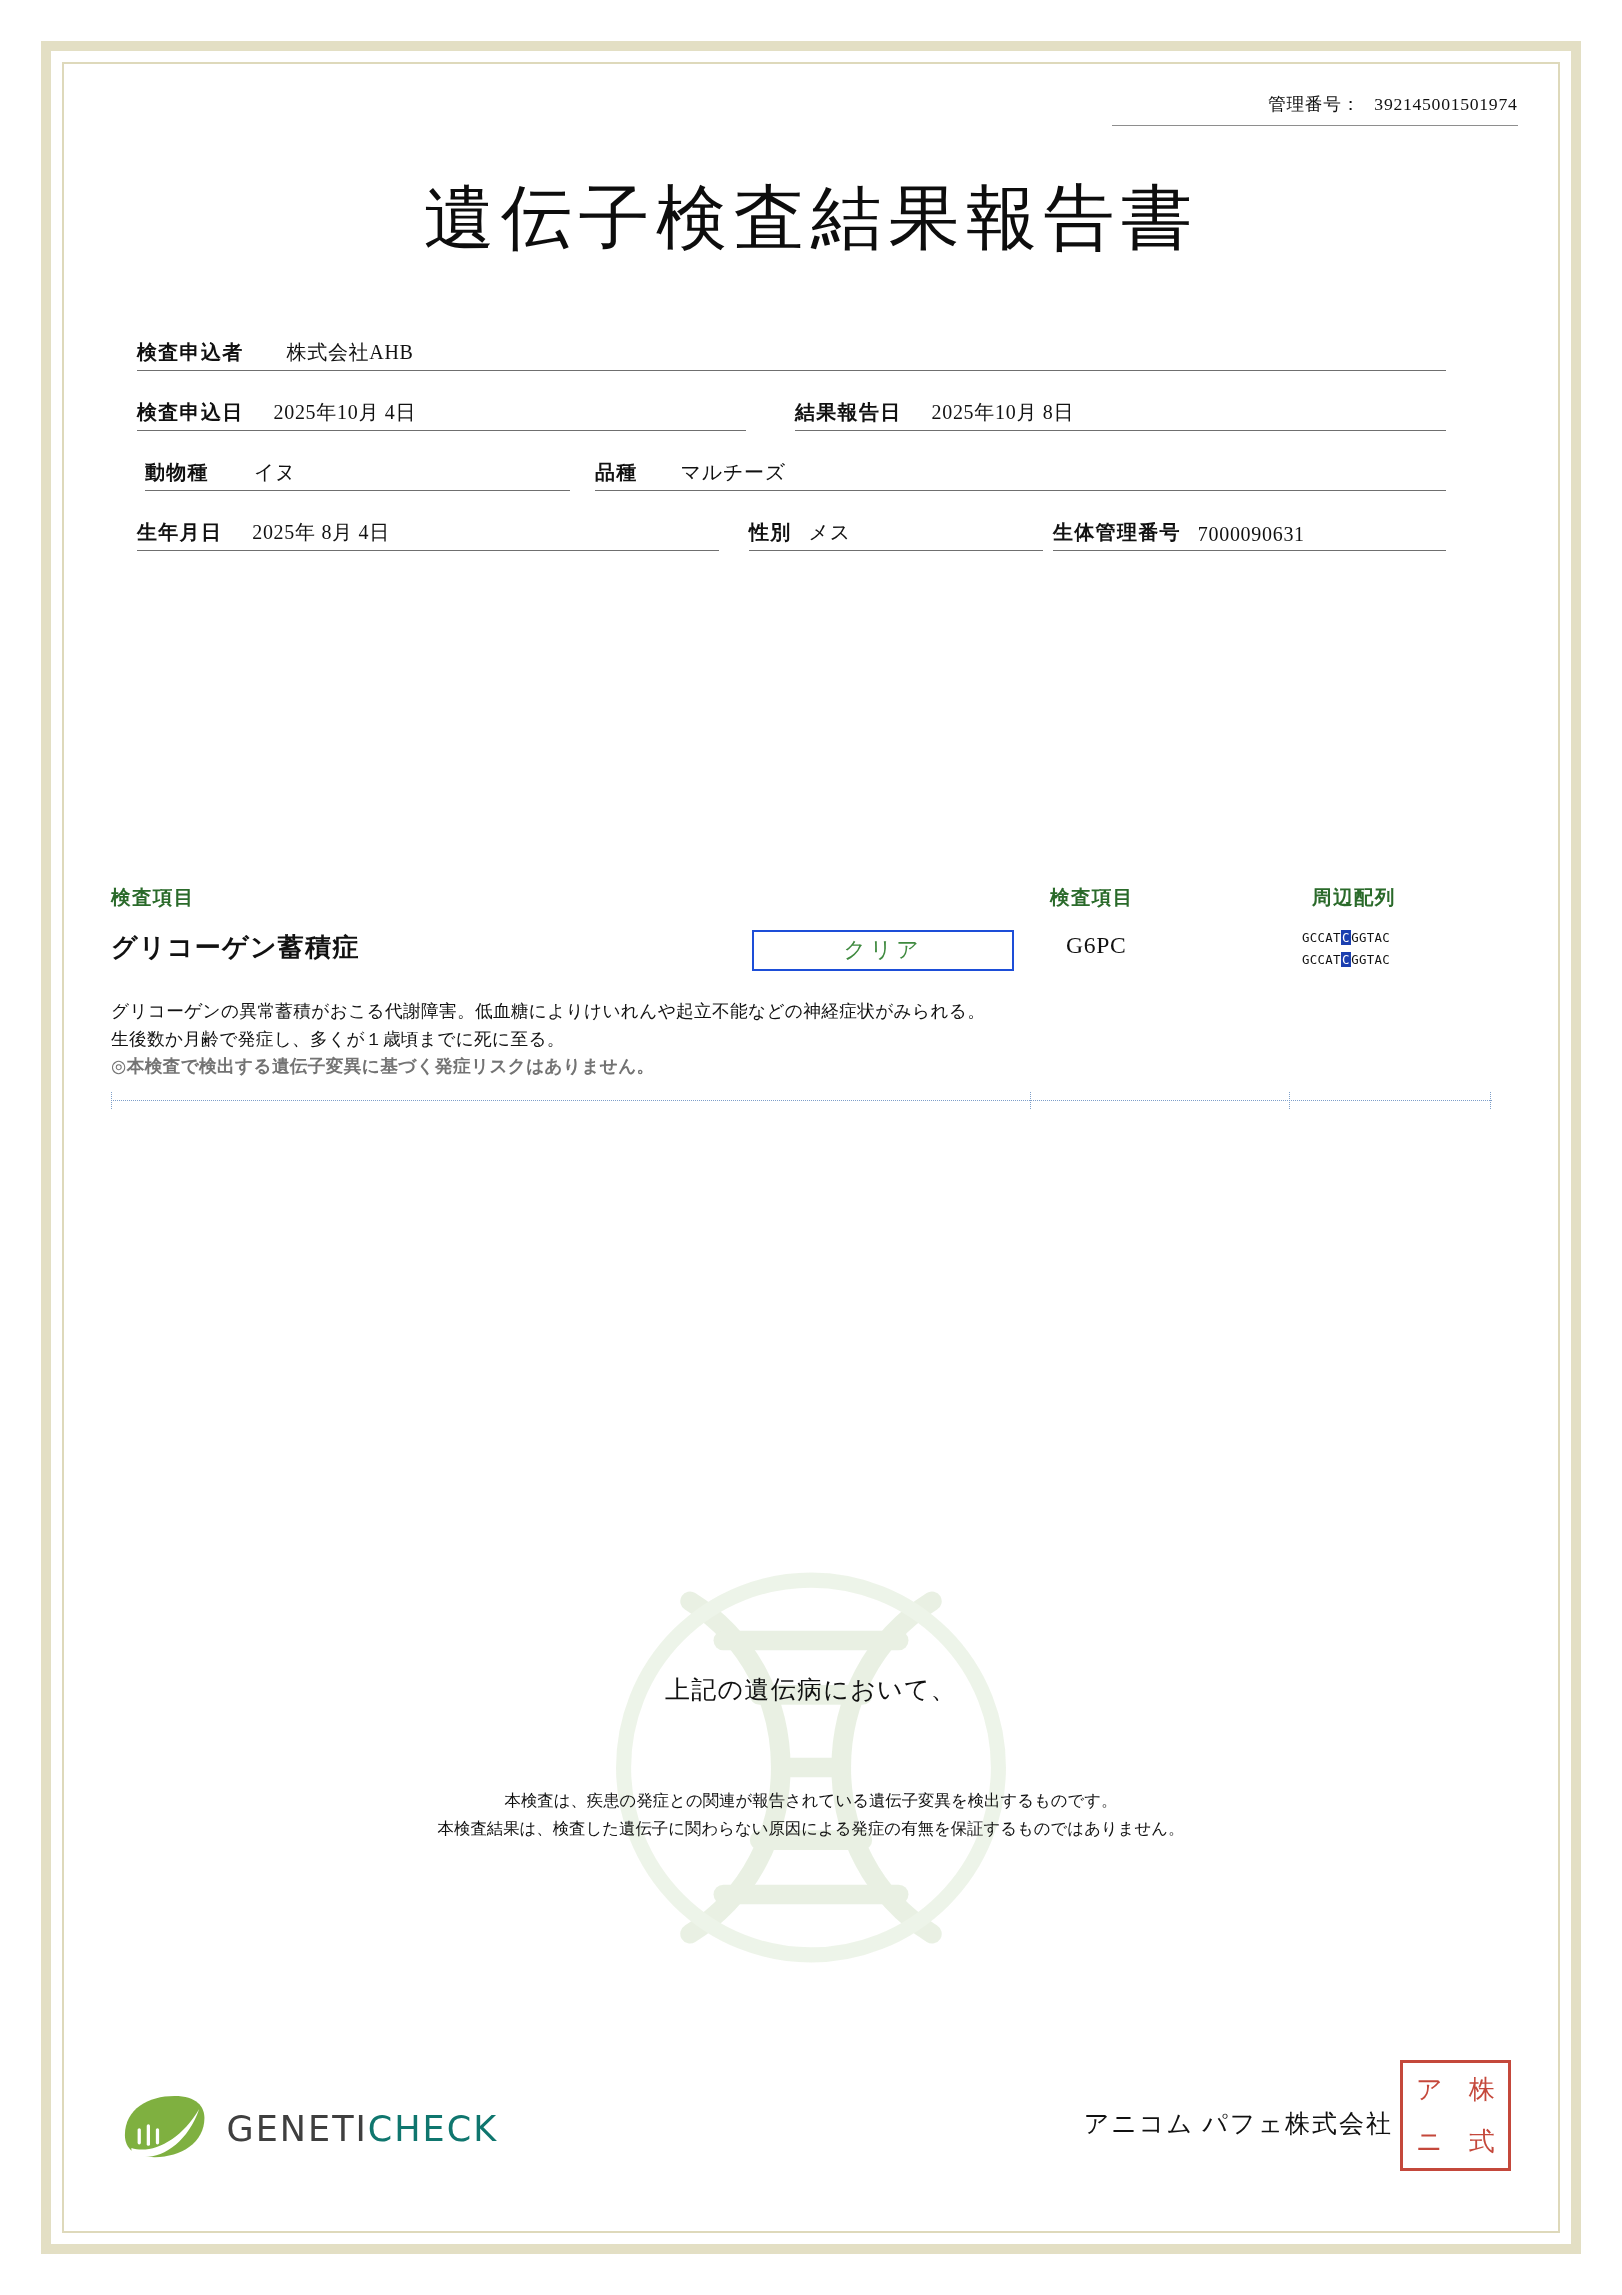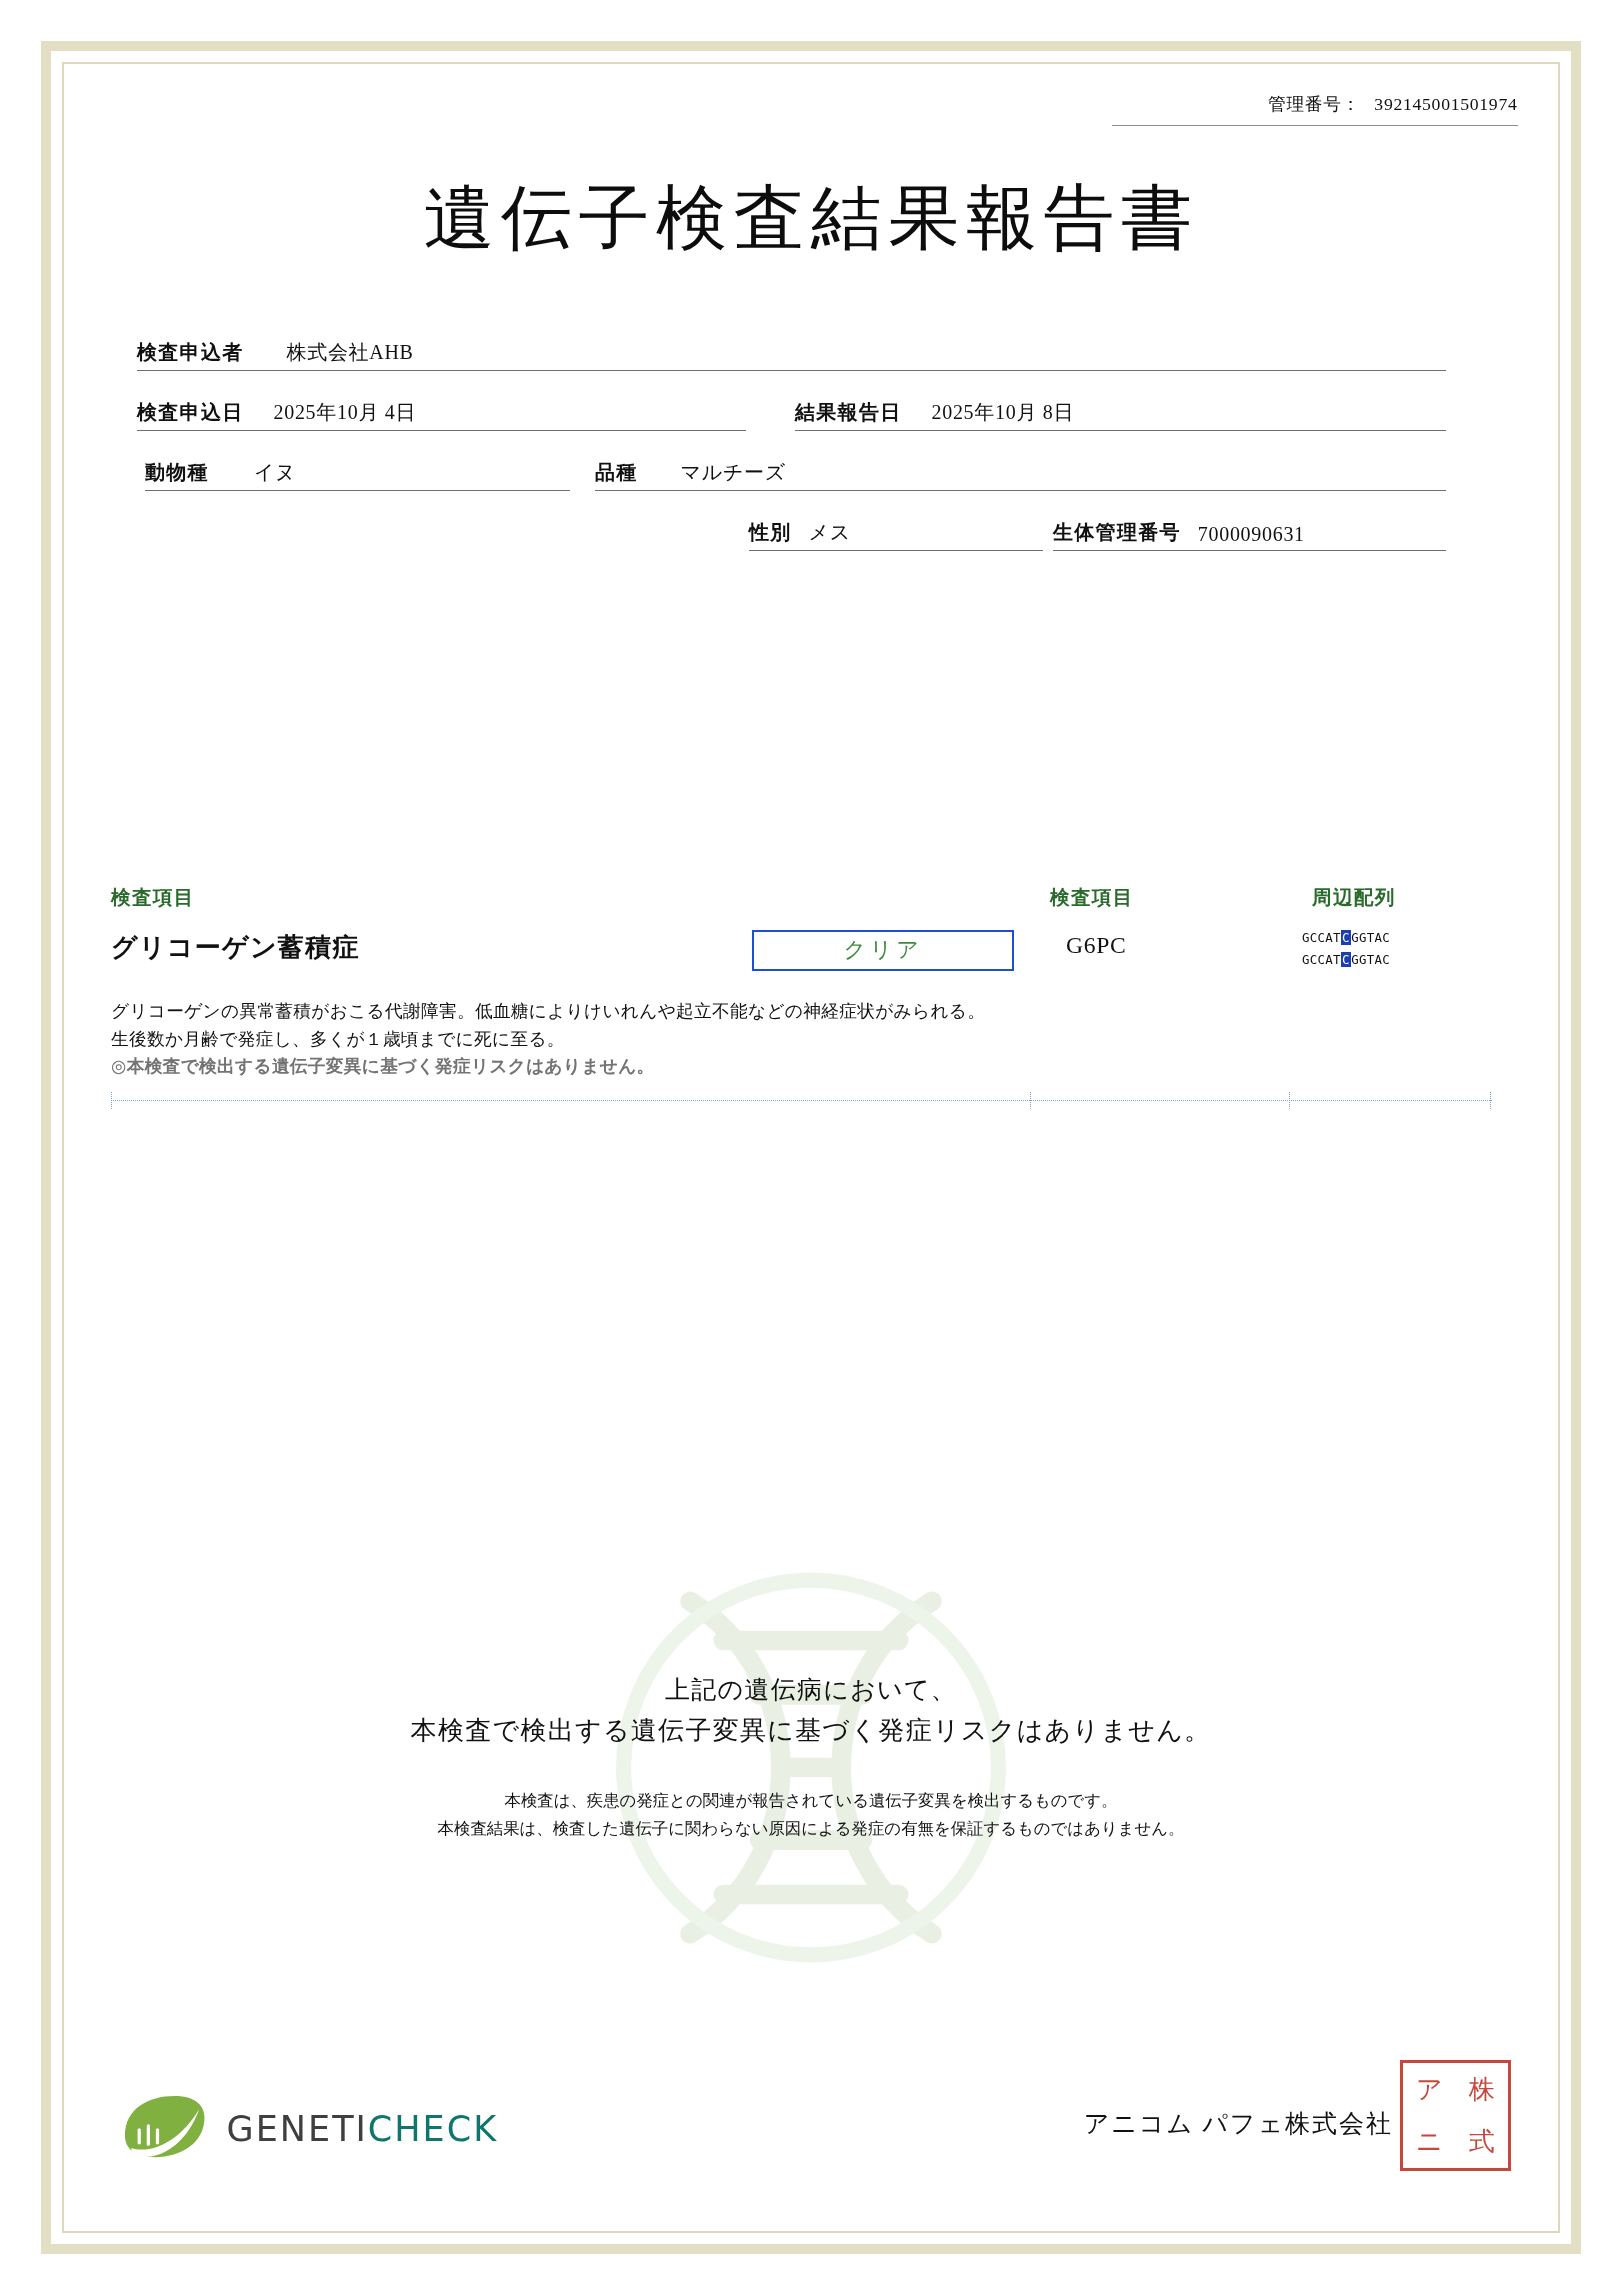--- a/index.html
+++ b/index.html
@@ -372,6 +372,10 @@
       </div>
 
       <div class="mrow">
+        <div class="fld" style="left:0; width:582px;">
+          <span class="lbl">生年月日</span>
+          <span class="val gap-md">2025年 8月 4日</span>
+        </div>
         <div class="fld" style="left:612px; width:294px;">
           <span class="lbl">性別</span>
           <span class="val gap-sm">メス</span>

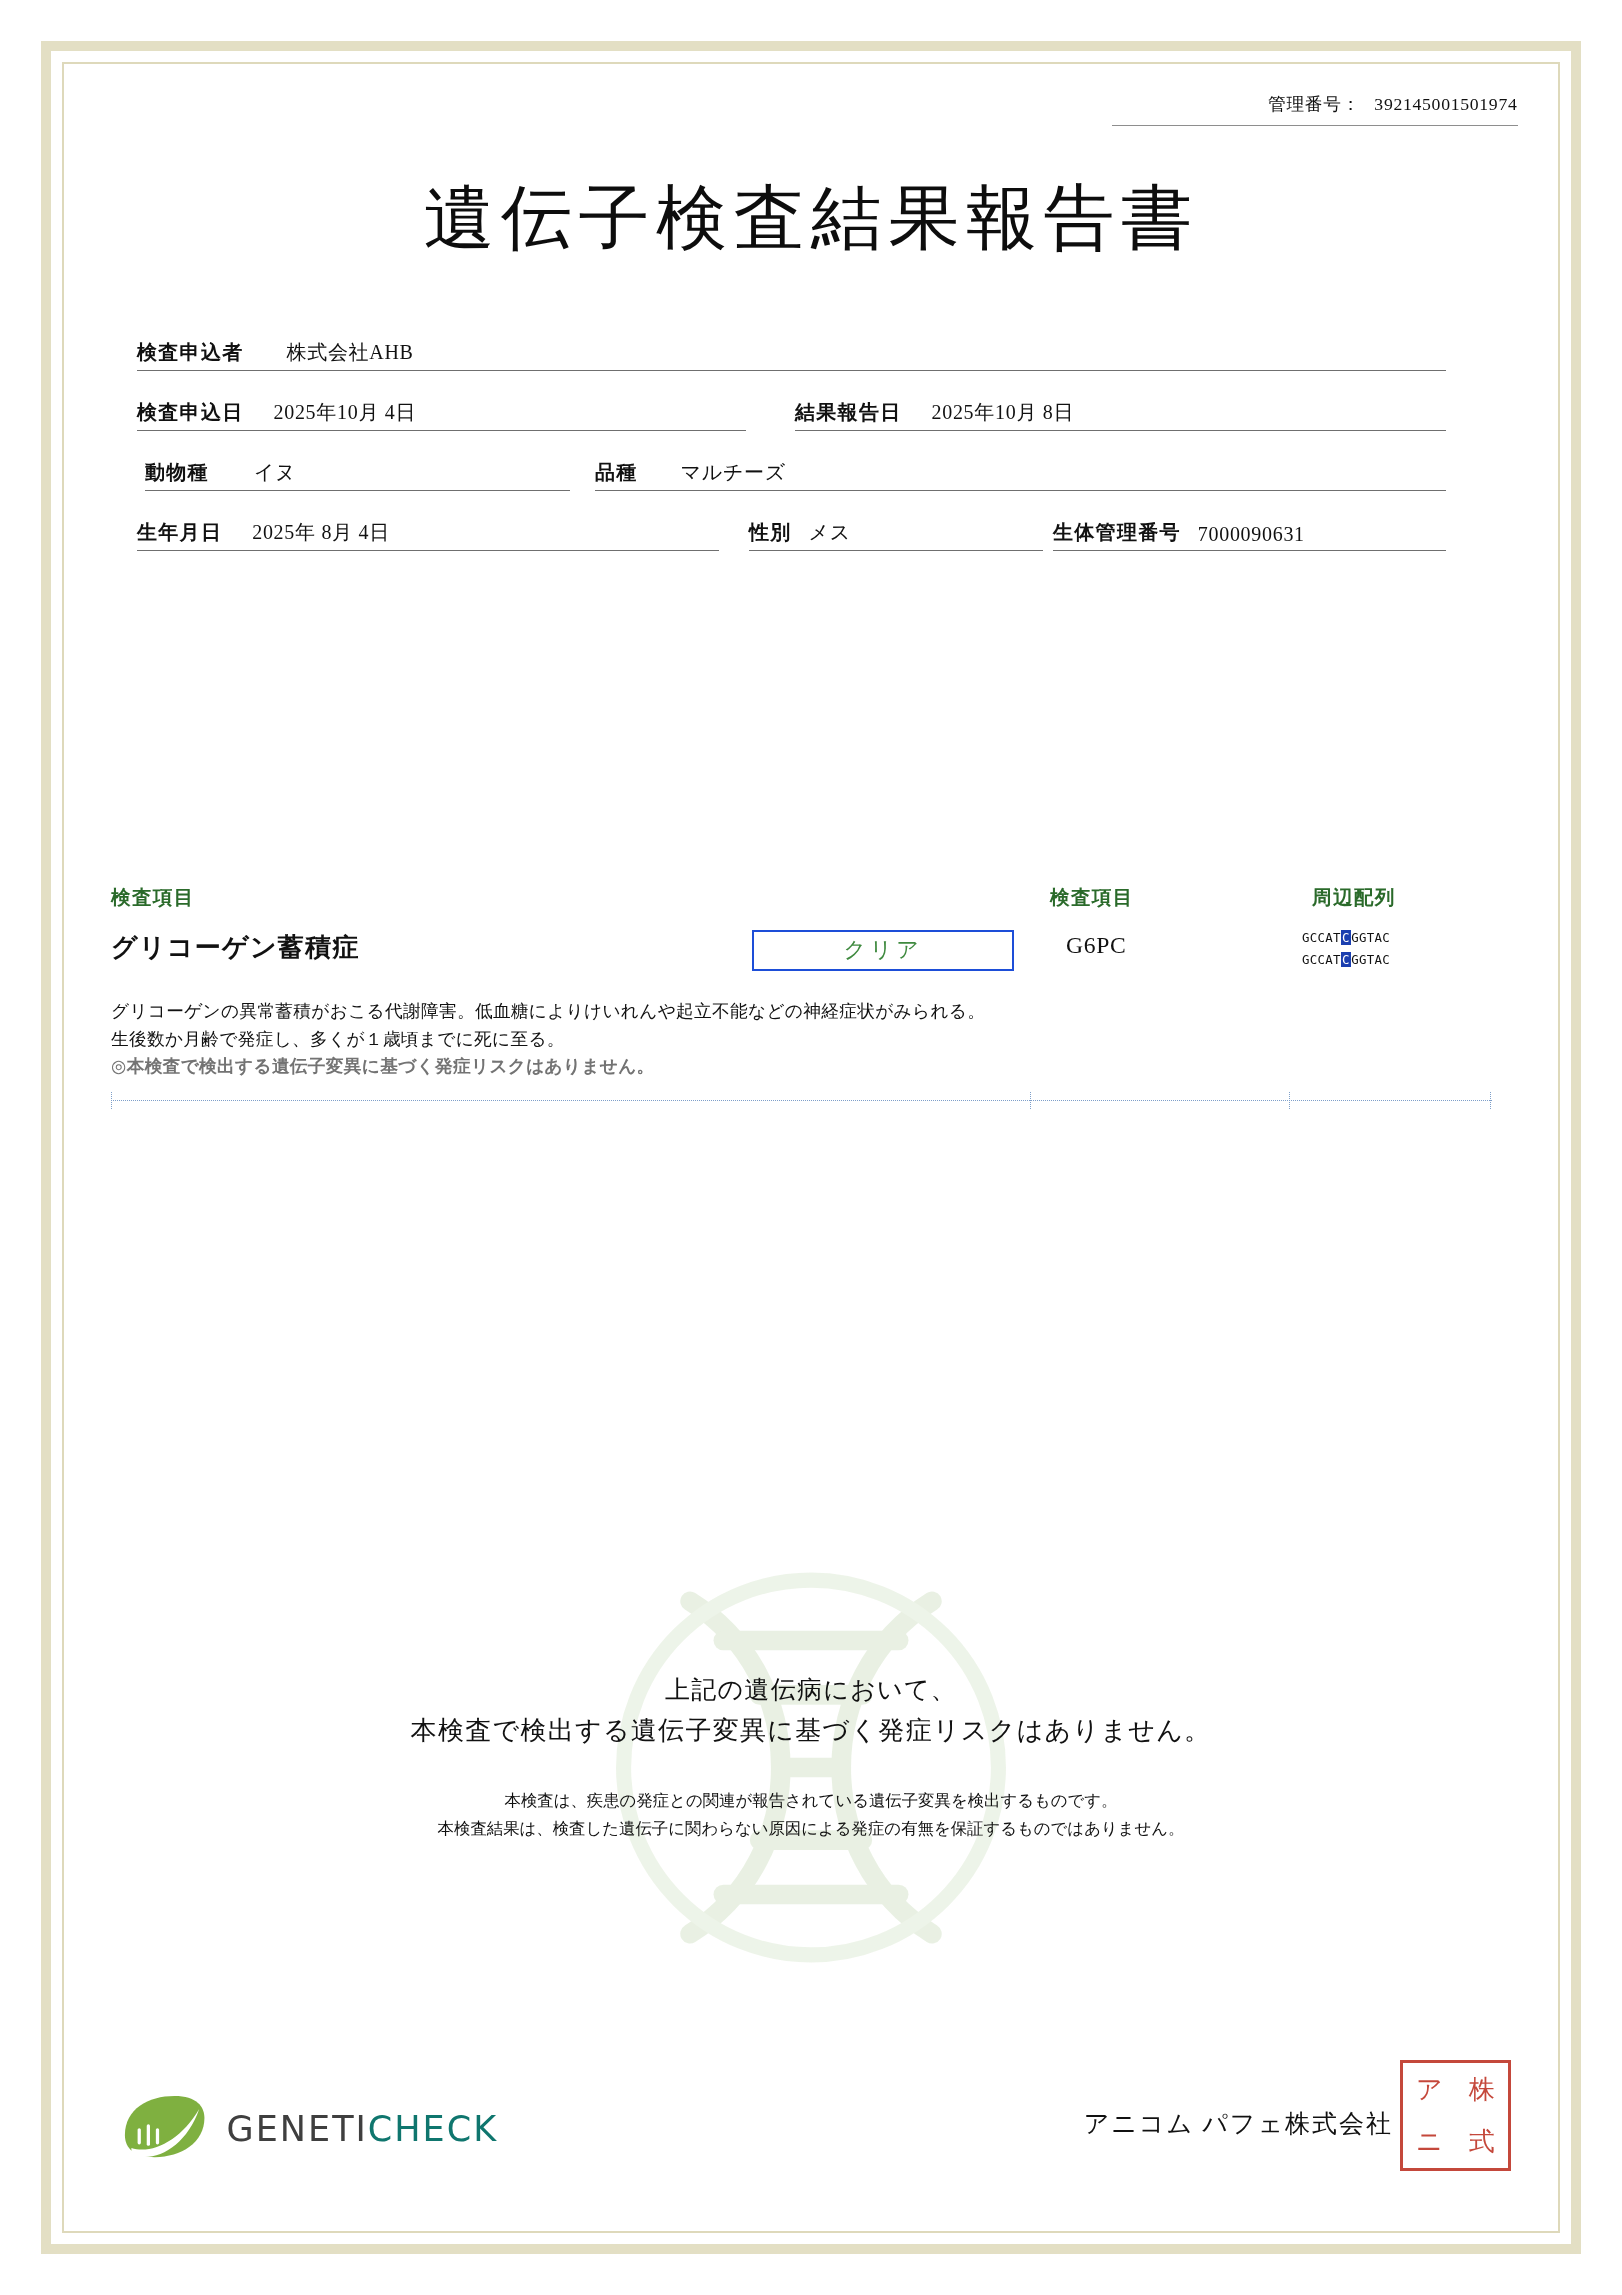--- a/index.html
+++ b/index.html
@@ -437,7 +437,6 @@
 
     <div class="conclusion">
       <div class="c1">上記の遺伝病において、</div>
-      <div class="c2">本検査で検出する遺伝子変異に基づく発症リスクはありません。</div>
     </div>
     <div class="fineprint">
       <div>本検査は、疾患の発症との関連が報告されている遺伝子変異を検出するものです。</div>

